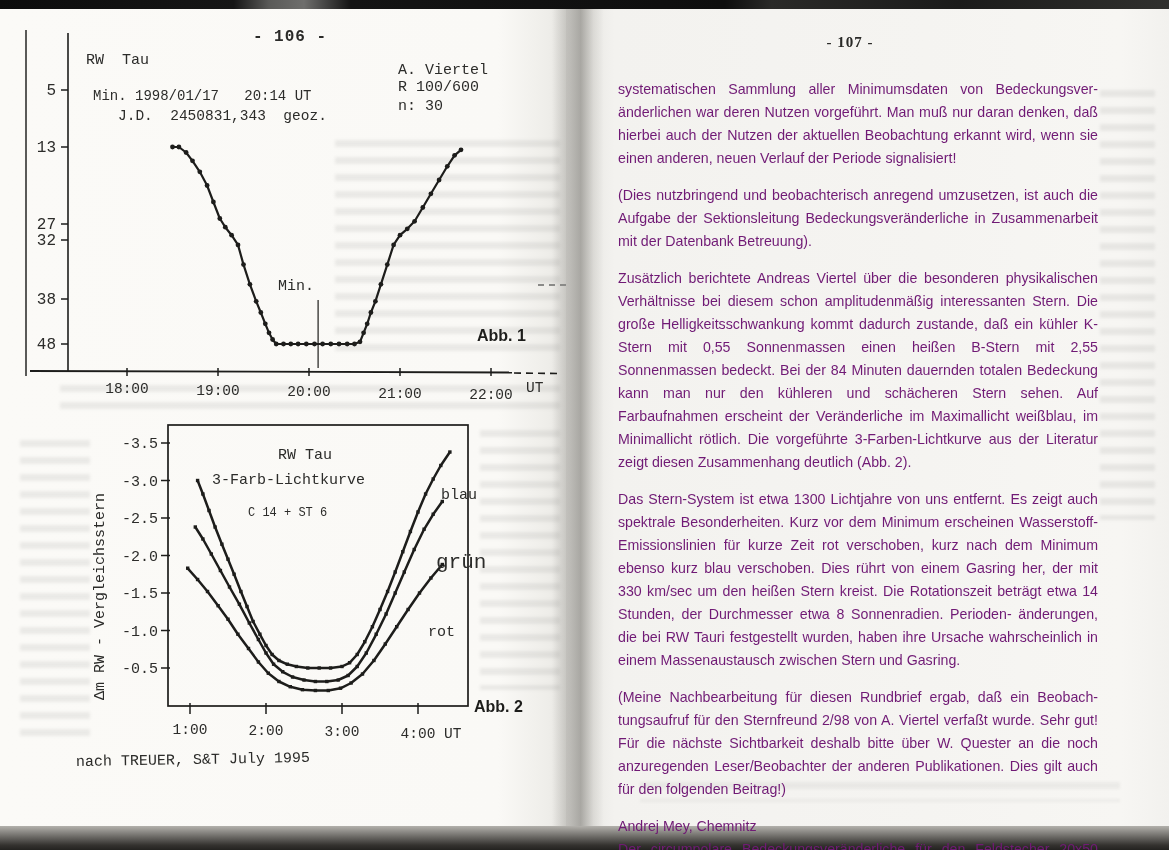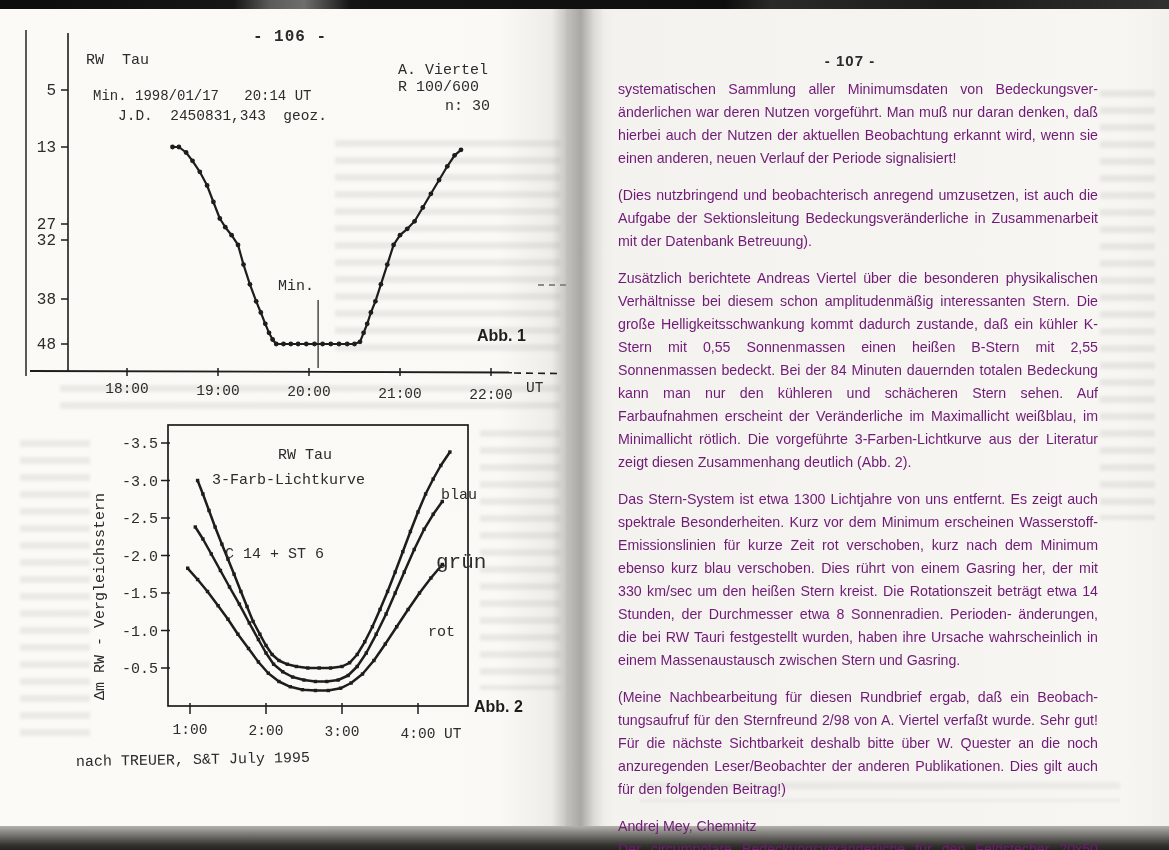--- a/index.html
+++ b/index.html
@@ -269,7 +269,7 @@
   <div class="abb" style="left:474px;top:698px;">Abb. 2</div>
   <div class="tw" style="left:76px;top:752px;font-size:15px;transform:rotate(-1deg);">nach TREUER, S&amp;T July 1995</div>
 
-  <div class="pagenum" style="left:700px;top:52px;width:300px;font-size:15px;font-family:Liberation Sans, sans-serif;">- 107 -</div>
+  <div class="pagenum" style="left:700px;top:34px;width:300px;font-size:15px;font-family:Liberation Serif, serif;">- 107 -</div>
   <div class="body-text">
     <p>systematischen Sammlung aller Minimumsdaten von Bedeckungsver- änderlichen war deren Nutzen vorgeführt. Man muß nur daran denken, daß hierbei auch der Nutzen der aktuellen Beobachtung erkannt wird, wenn sie einen anderen, neuen Verlauf der Periode signalisiert!</p>
     <p>(Dies nutzbringend und beobachterisch anregend umzusetzen, ist auch die Aufgabe der Sektionsleitung Bedeckungsveränderliche in Zusammenarbeit mit der Datenbank Betreuung).</p>

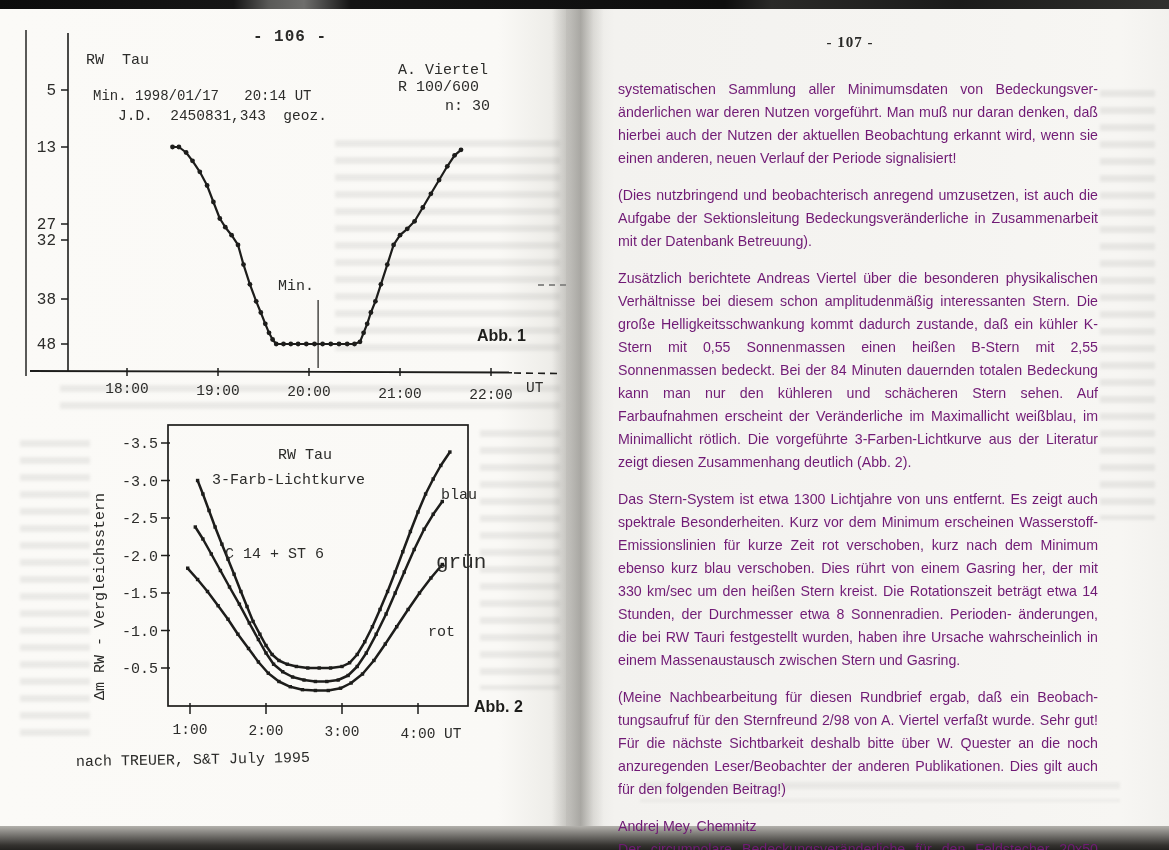--- a/index.html
+++ b/index.html
@@ -253,7 +253,7 @@
   <div class="tw" style="left:118px;top:108px;font-size:14.5px;">J.D.  2450831,343  geoz.</div>
   <div class="tw" style="left:398px;top:62px;font-size:15px;">A. Viertel</div>
   <div class="tw" style="left:398px;top:79px;font-size:15px;">R 100/600</div>
-  <div class="tw" style="left:398px;top:98px;font-size:15px;margin-left:47px;">n: 30</div>
+  <div class="tw" style="left:398px;top:98px;font-size:15px;">n: 30</div>
   <div class="tw" style="left:278px;top:278px;font-size:15px;">Min.</div>
   <div class="tw" style="left:526px;top:380px;font-size:14.5px;">UT</div>
   <div class="abb" style="left:477px;top:327px;">Abb. 1</div>

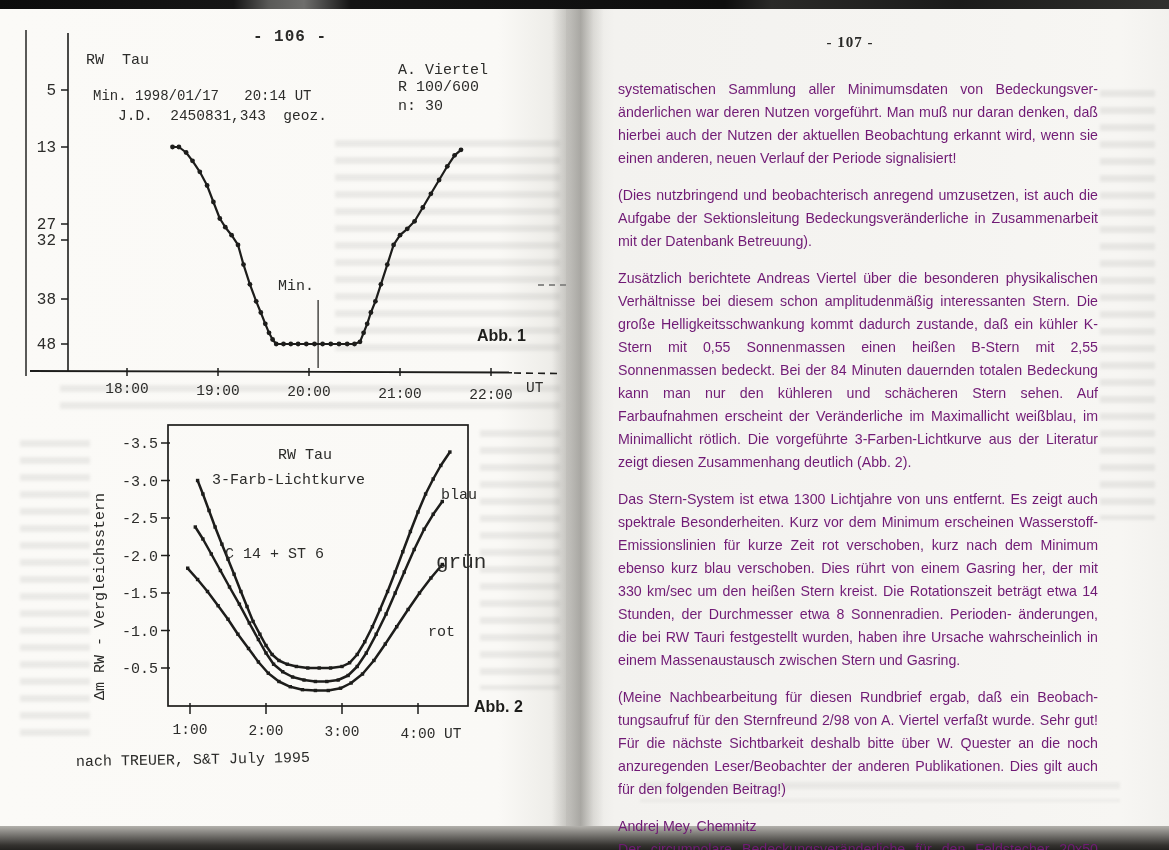--- a/index.html
+++ b/index.html
@@ -260,7 +260,7 @@
 
   <div class="tw" style="left:278px;top:447px;font-size:15px;">RW Tau</div>
   <div class="tw" style="left:212px;top:472px;font-size:15px;">3-Farb-Lichtkurve</div>
-  <div class="tw" style="left:225px;top:506px;font-size:15px;margin-top:40px;">C 14 + ST 6</div>
+  <div class="tw" style="left:248px;top:506px;font-size:12px;">C 14 + ST 6</div>
   <div class="ylabel-rot" style="left:92px;top:700px;">Δm RW - Vergleichsstern</div>
   <div class="tw" style="left:441px;top:487px;font-size:15px;">blau</div>
   <div class="tw" style="left:436px;top:551px;font-size:21px;">grün</div>

